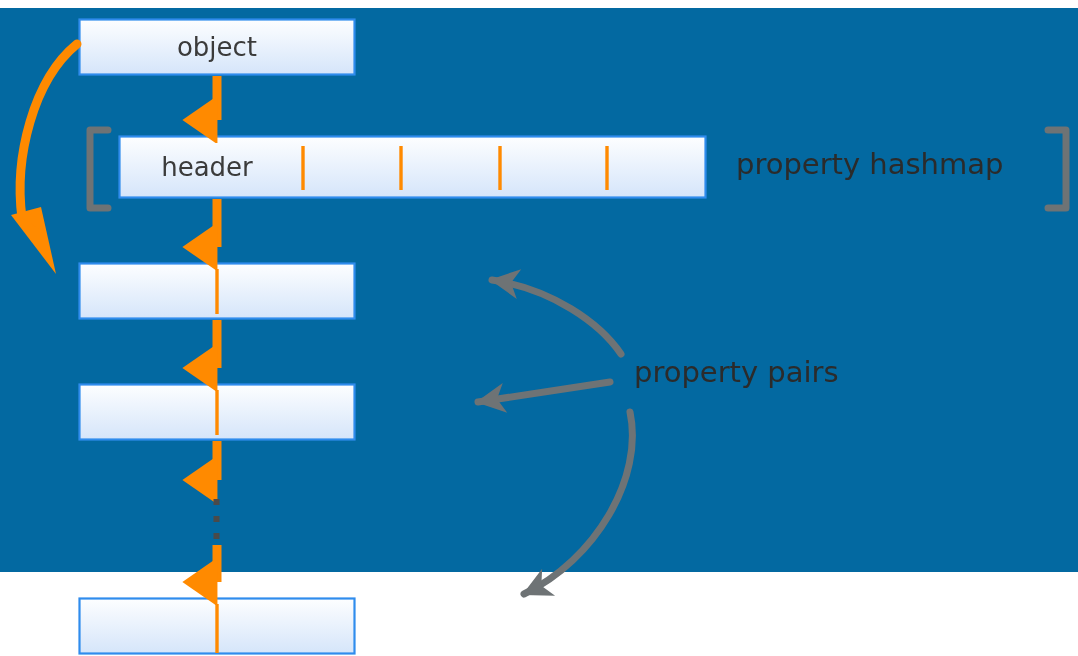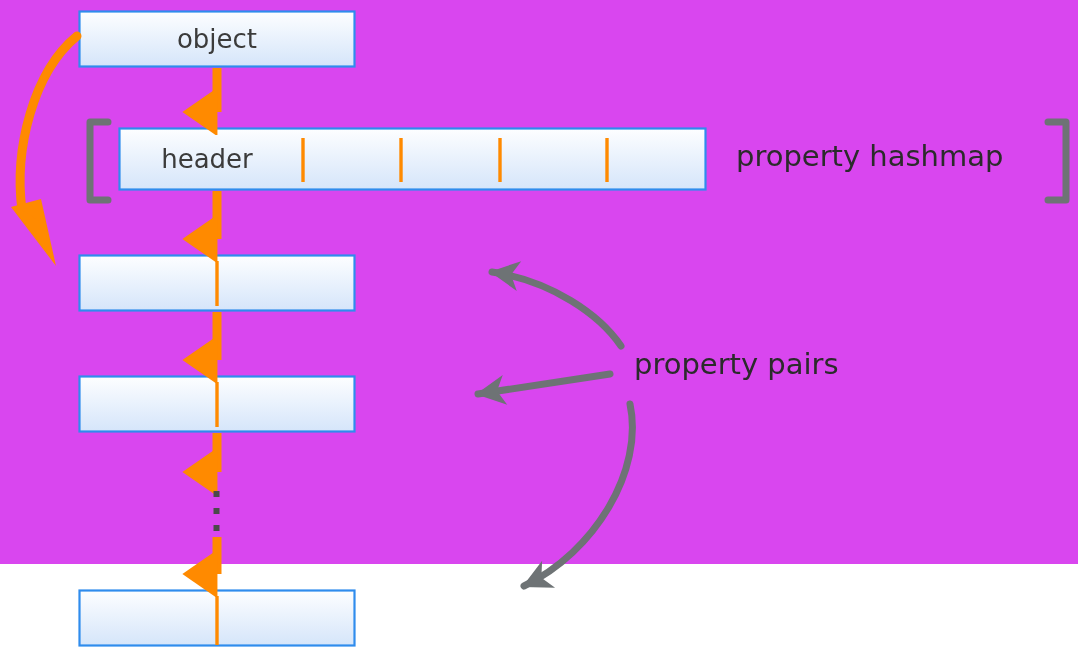--- a/index.html
+++ b/index.html
@@ -18,7 +18,8 @@
     position: relative;
     width: 1078px;
     height: 564px;
-    background: #d946ef;
+    background: #0369a1;
+    margin-top: 8px;
   }
   #diagram-svg {
     position: absolute;

